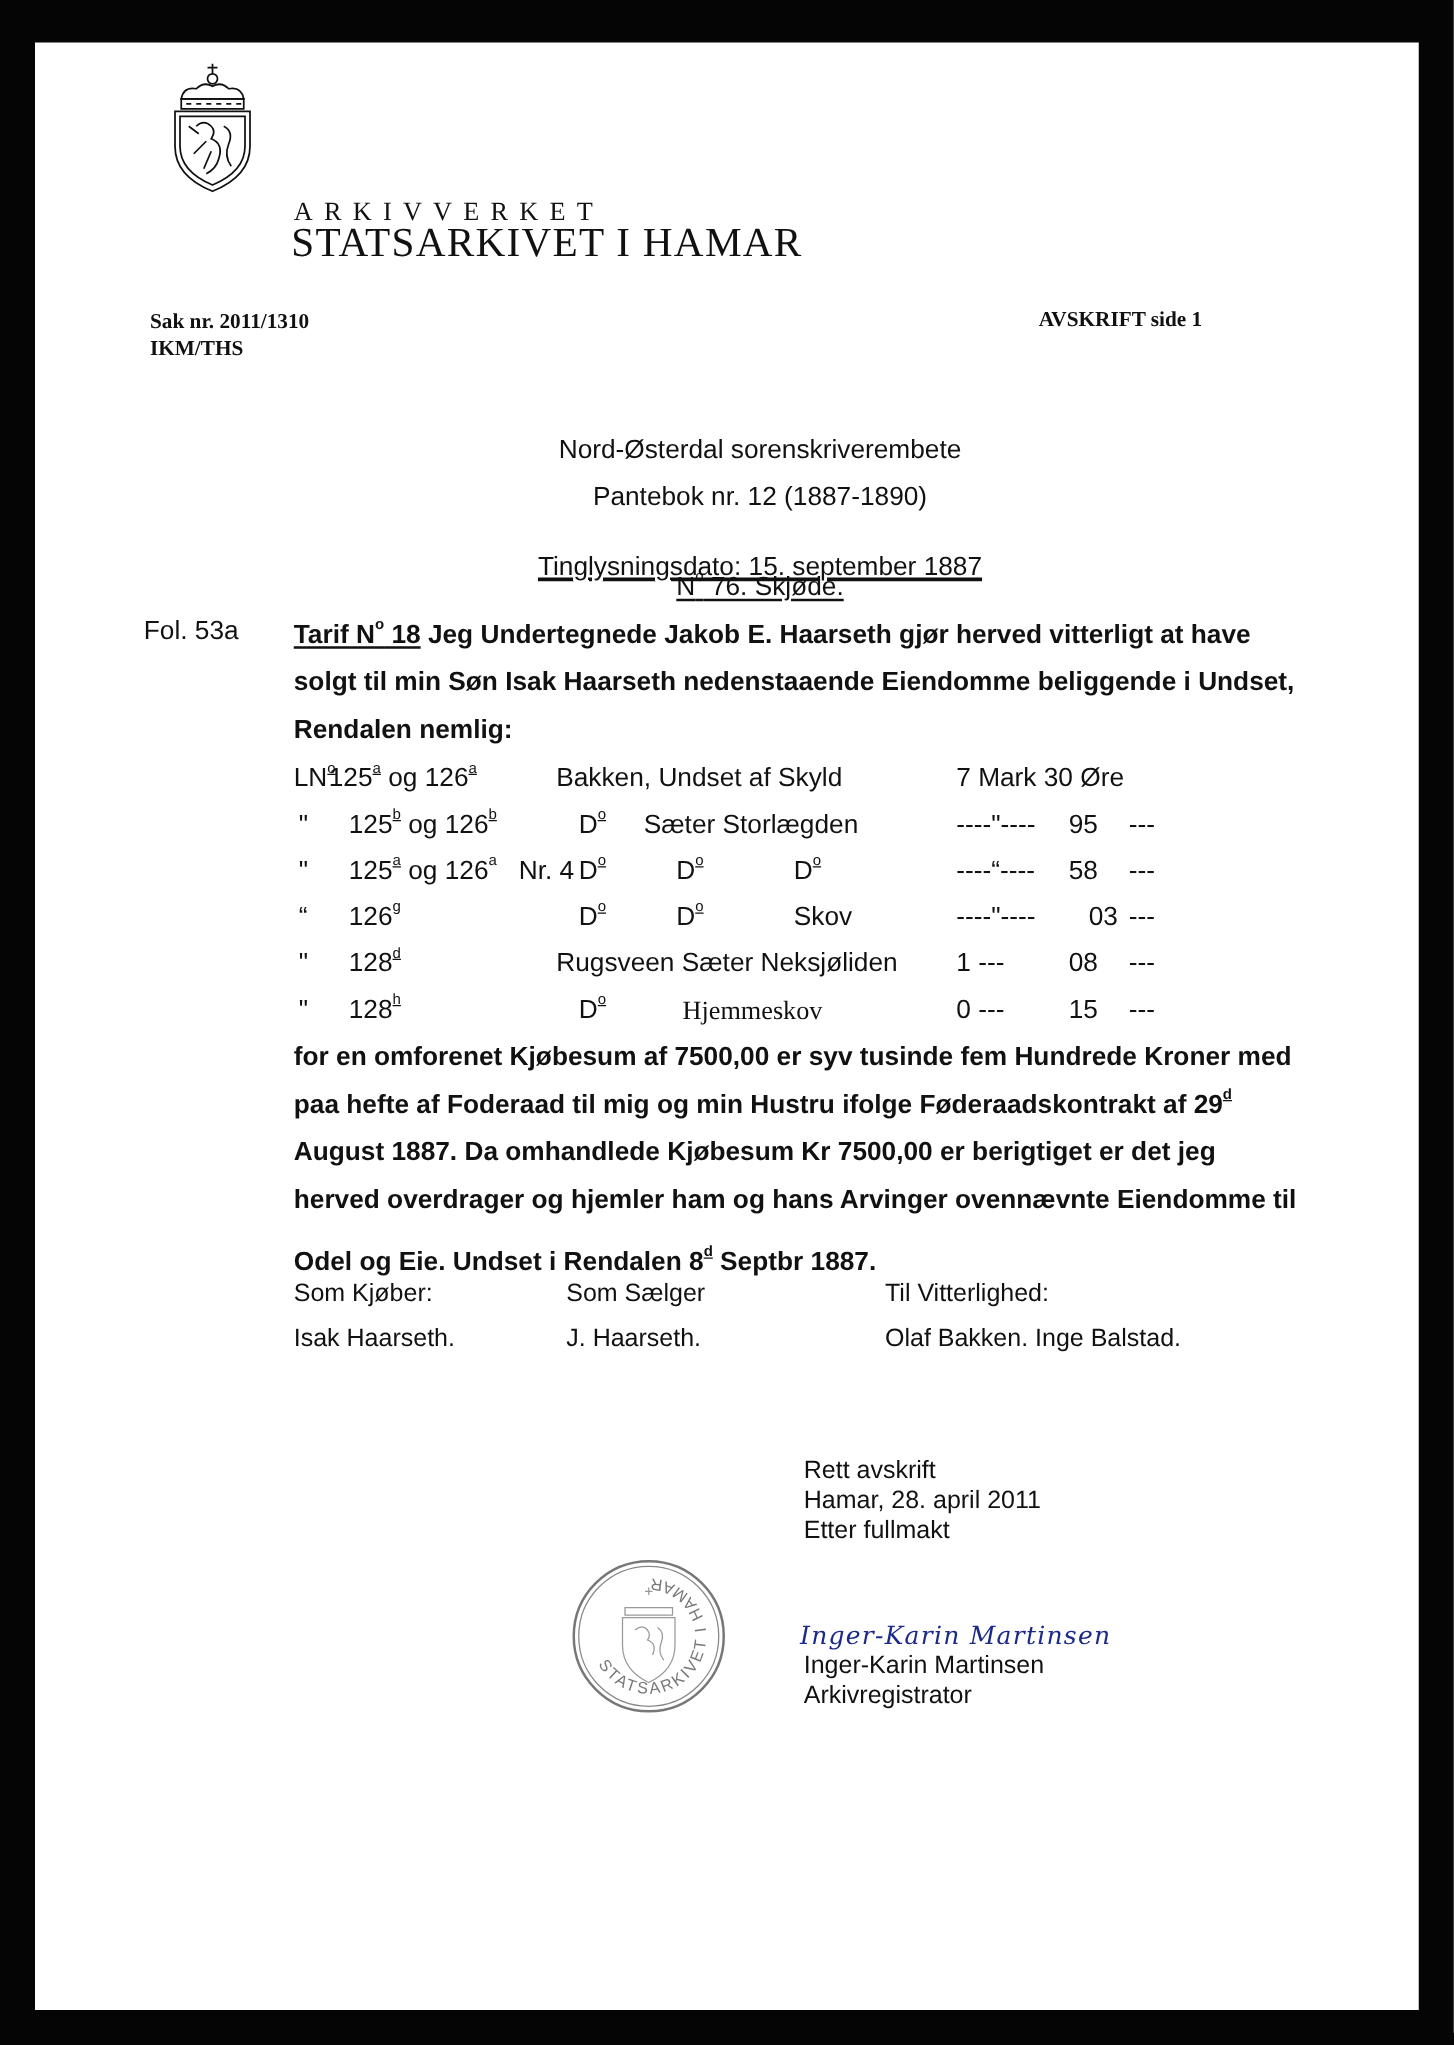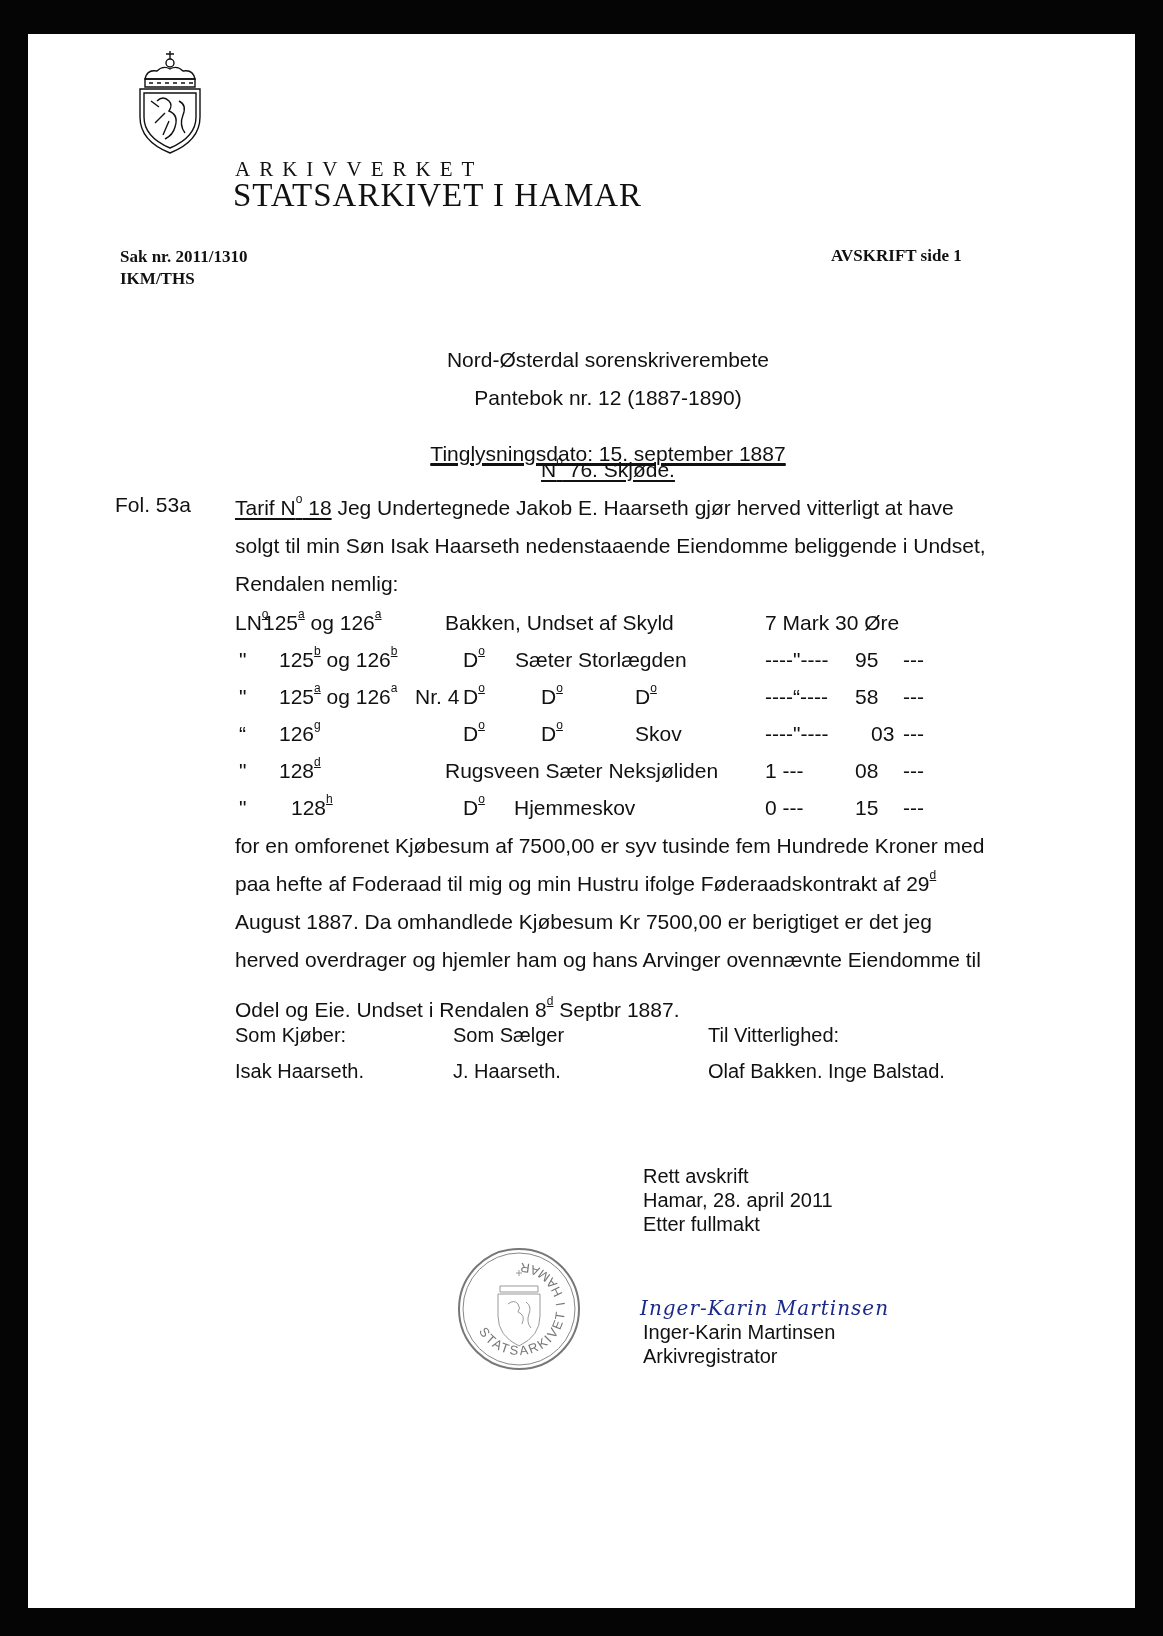--- a/index.html
+++ b/index.html
@@ -21,7 +21,7 @@
   .center { position:absolute; left:330px; width:500px; text-align:center; font-family:"Liberation Sans", sans-serif; font-size:21px; color:#111; }
   .fol { left:87px; top:459px; }
 
-  .body-line { left:207px; }
+  .body-line { left:207px;font-weight:bold; }
   .row { position:absolute; left:207px; height:26px; font-family:"Liberation Sans", sans-serif; font-size:21px; color:#111; }
   .row span { position:absolute; white-space:nowrap; top:0; }
 

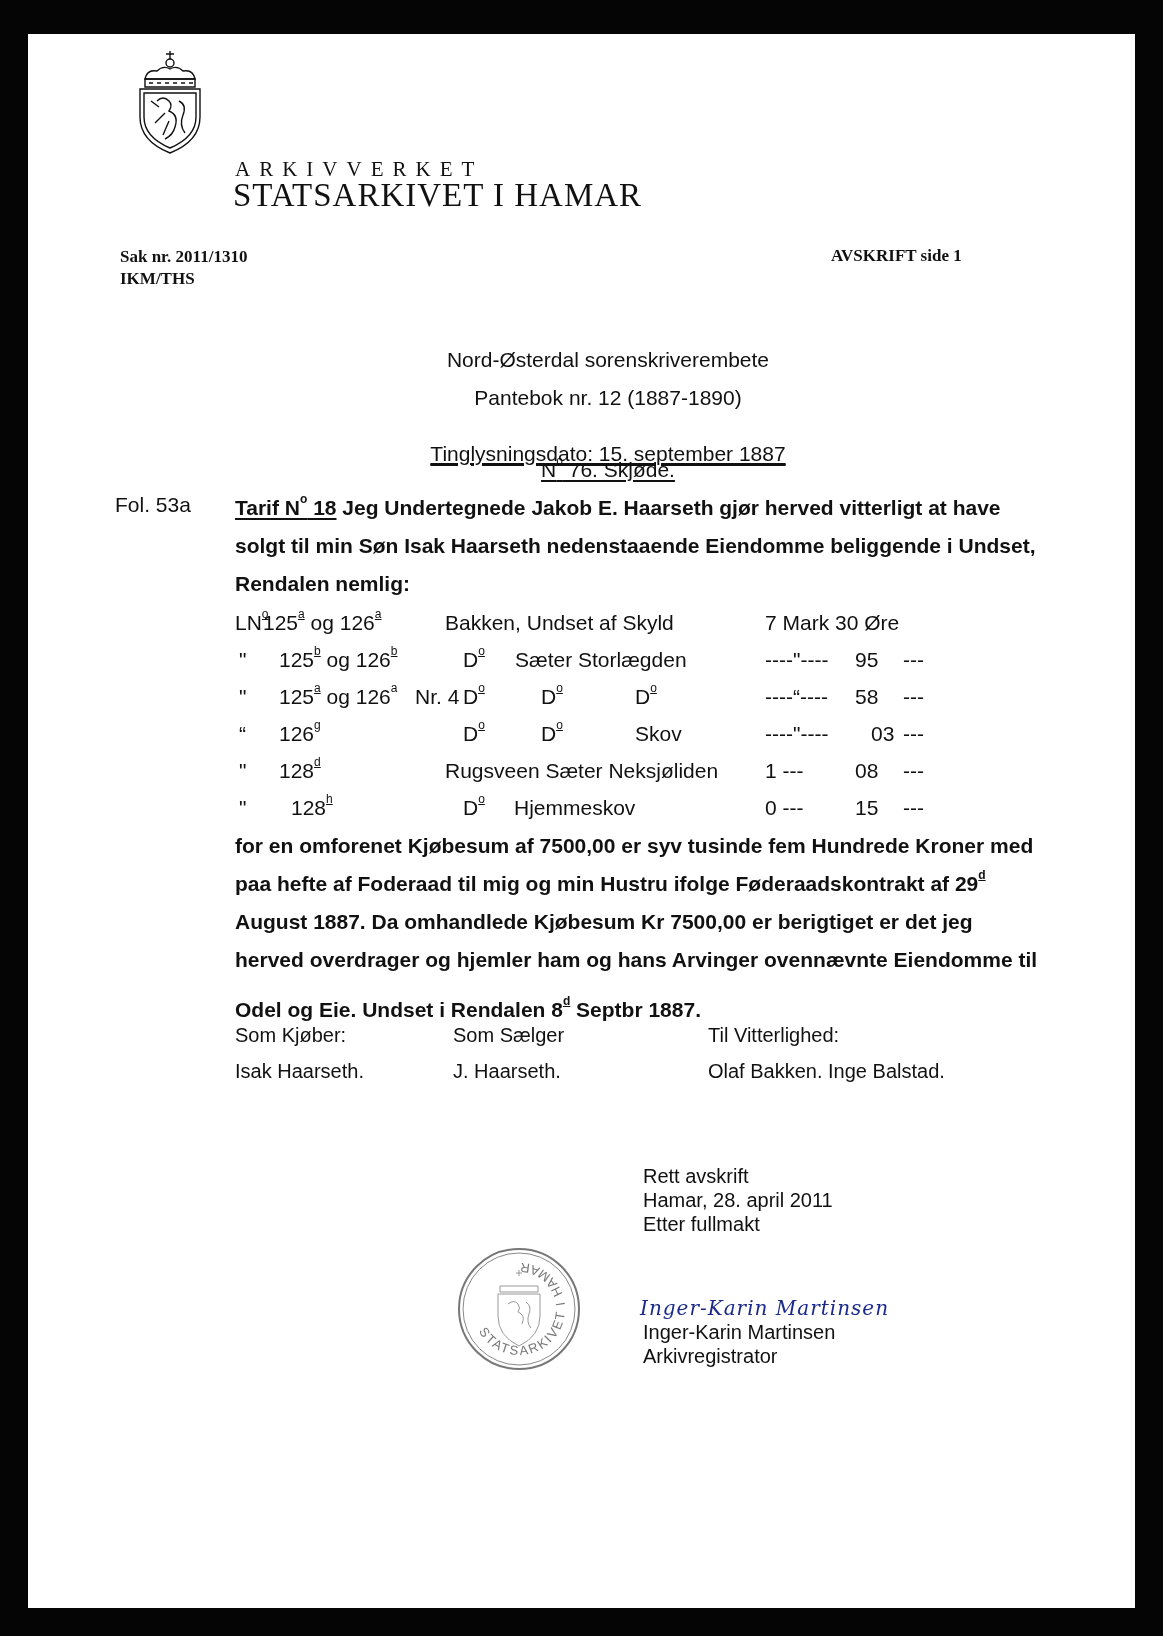--- a/index.html
+++ b/index.html
@@ -121,7 +121,7 @@
       </div>
       <div class="row" style="top: 762px;">
         <span style="left: 4px;">"</span>
-        <span style="left: 56px;">128<sup class="ul">h</sup></span>
+        <span style="left: 44px;">128<sup class="ul">h</sup></span>
         <span style="left: 228px;">D<sup class="ul">o</sup></span>
         <span style="left: 279px;">Hjemmeskov</span>
         <span style="left: 530px;">0 ---</span>

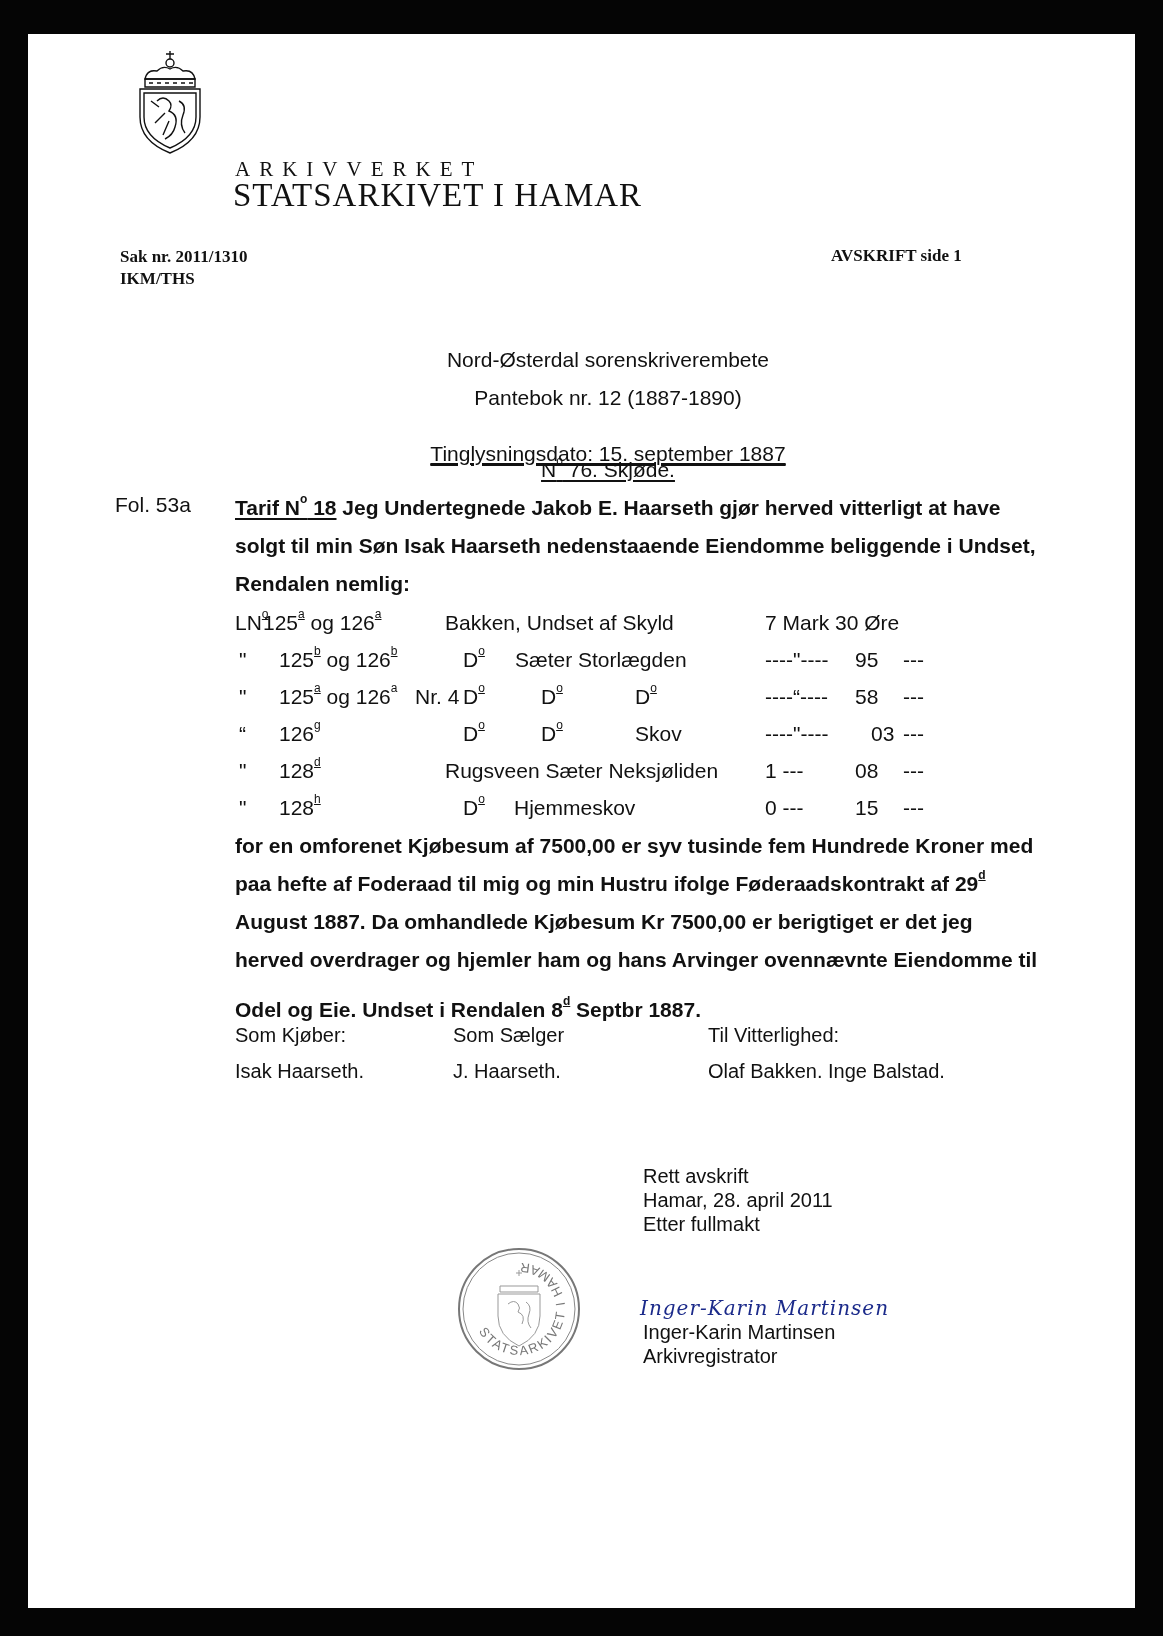--- a/index.html
+++ b/index.html
@@ -123,7 +123,7 @@
         <span style="left: 4px;">"</span>
         <span style="left: 44px;">128<sup class="ul">h</sup></span>
         <span style="left: 228px;">D<sup class="ul">o</sup></span>
-        <span style="left: 279px;">Hjemmeskov</span>
+        <span style="left: 311px; font-family: Liberation Serif, serif;">Hjemmeskov</span>
         <span style="left: 530px;">0 ---</span>
         <span style="left: 620px;">15</span>
         <span style="left: 668px;">---</span>

